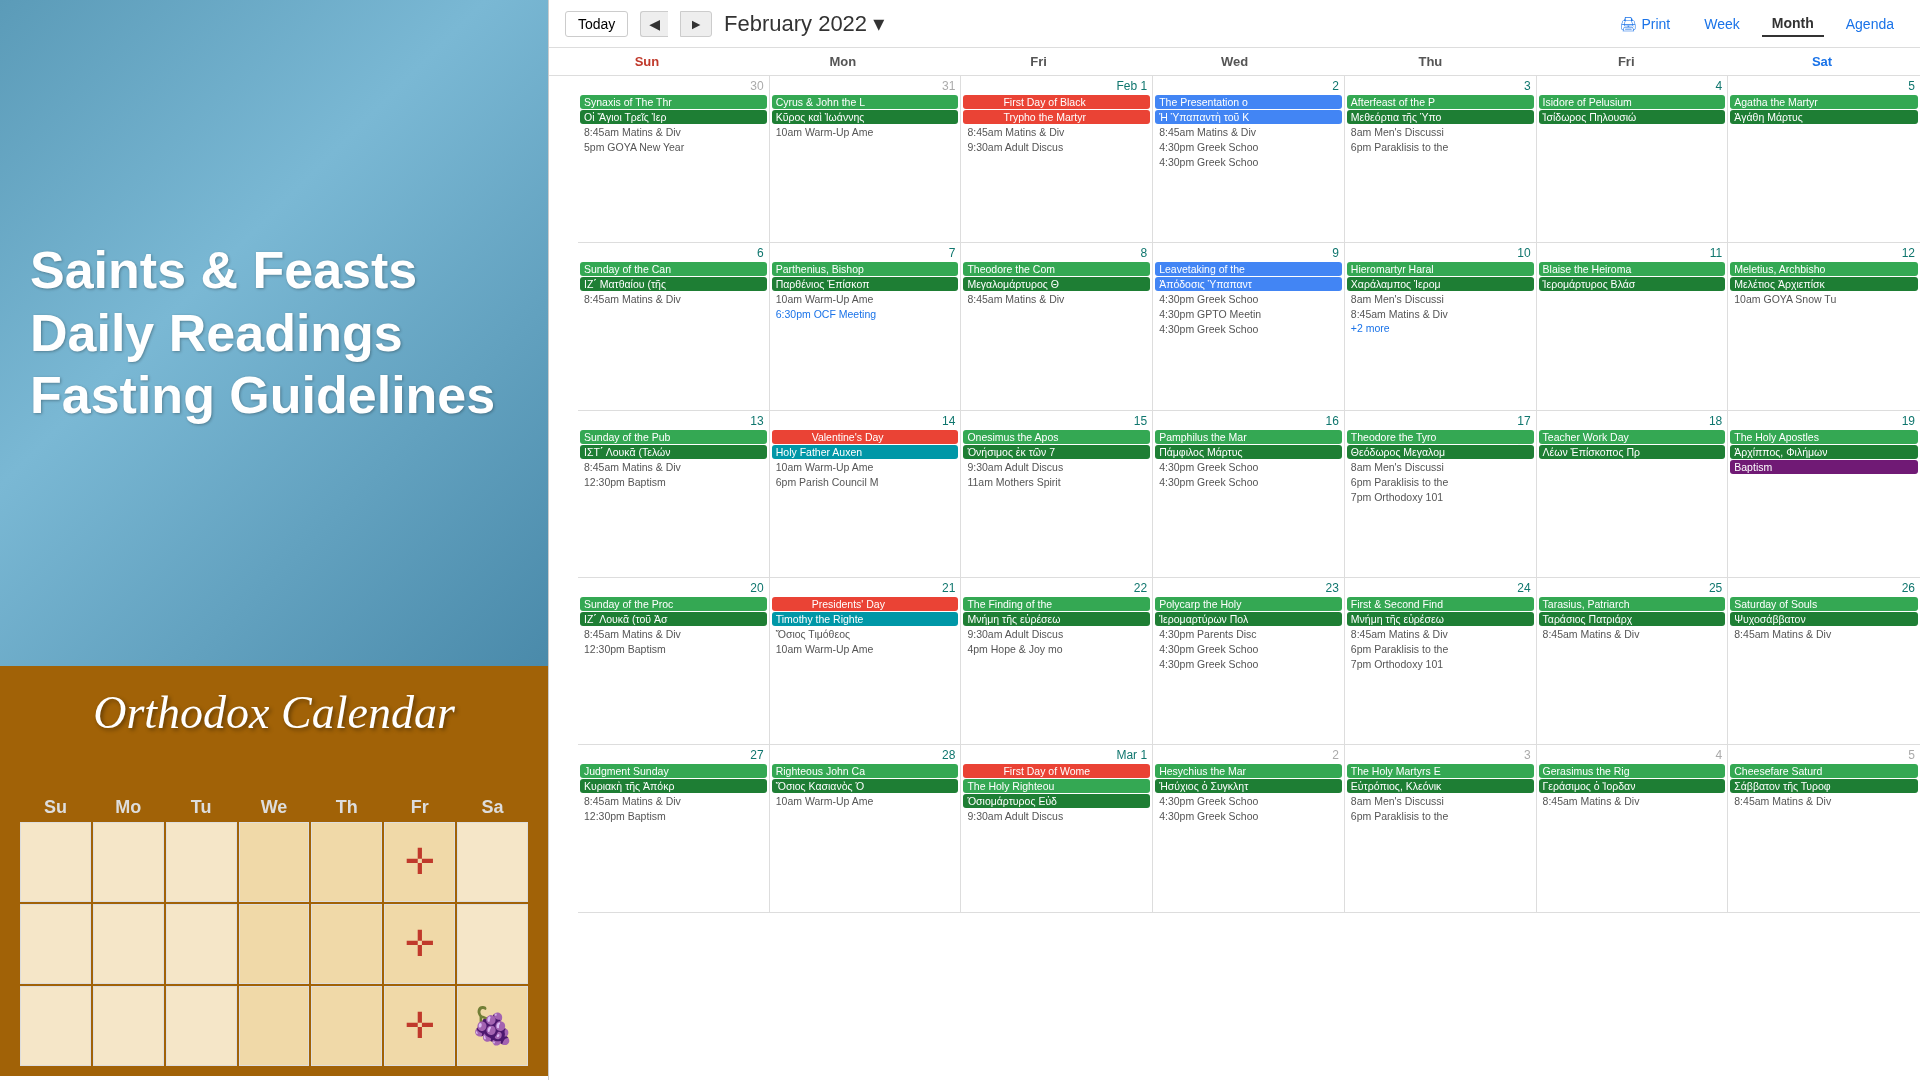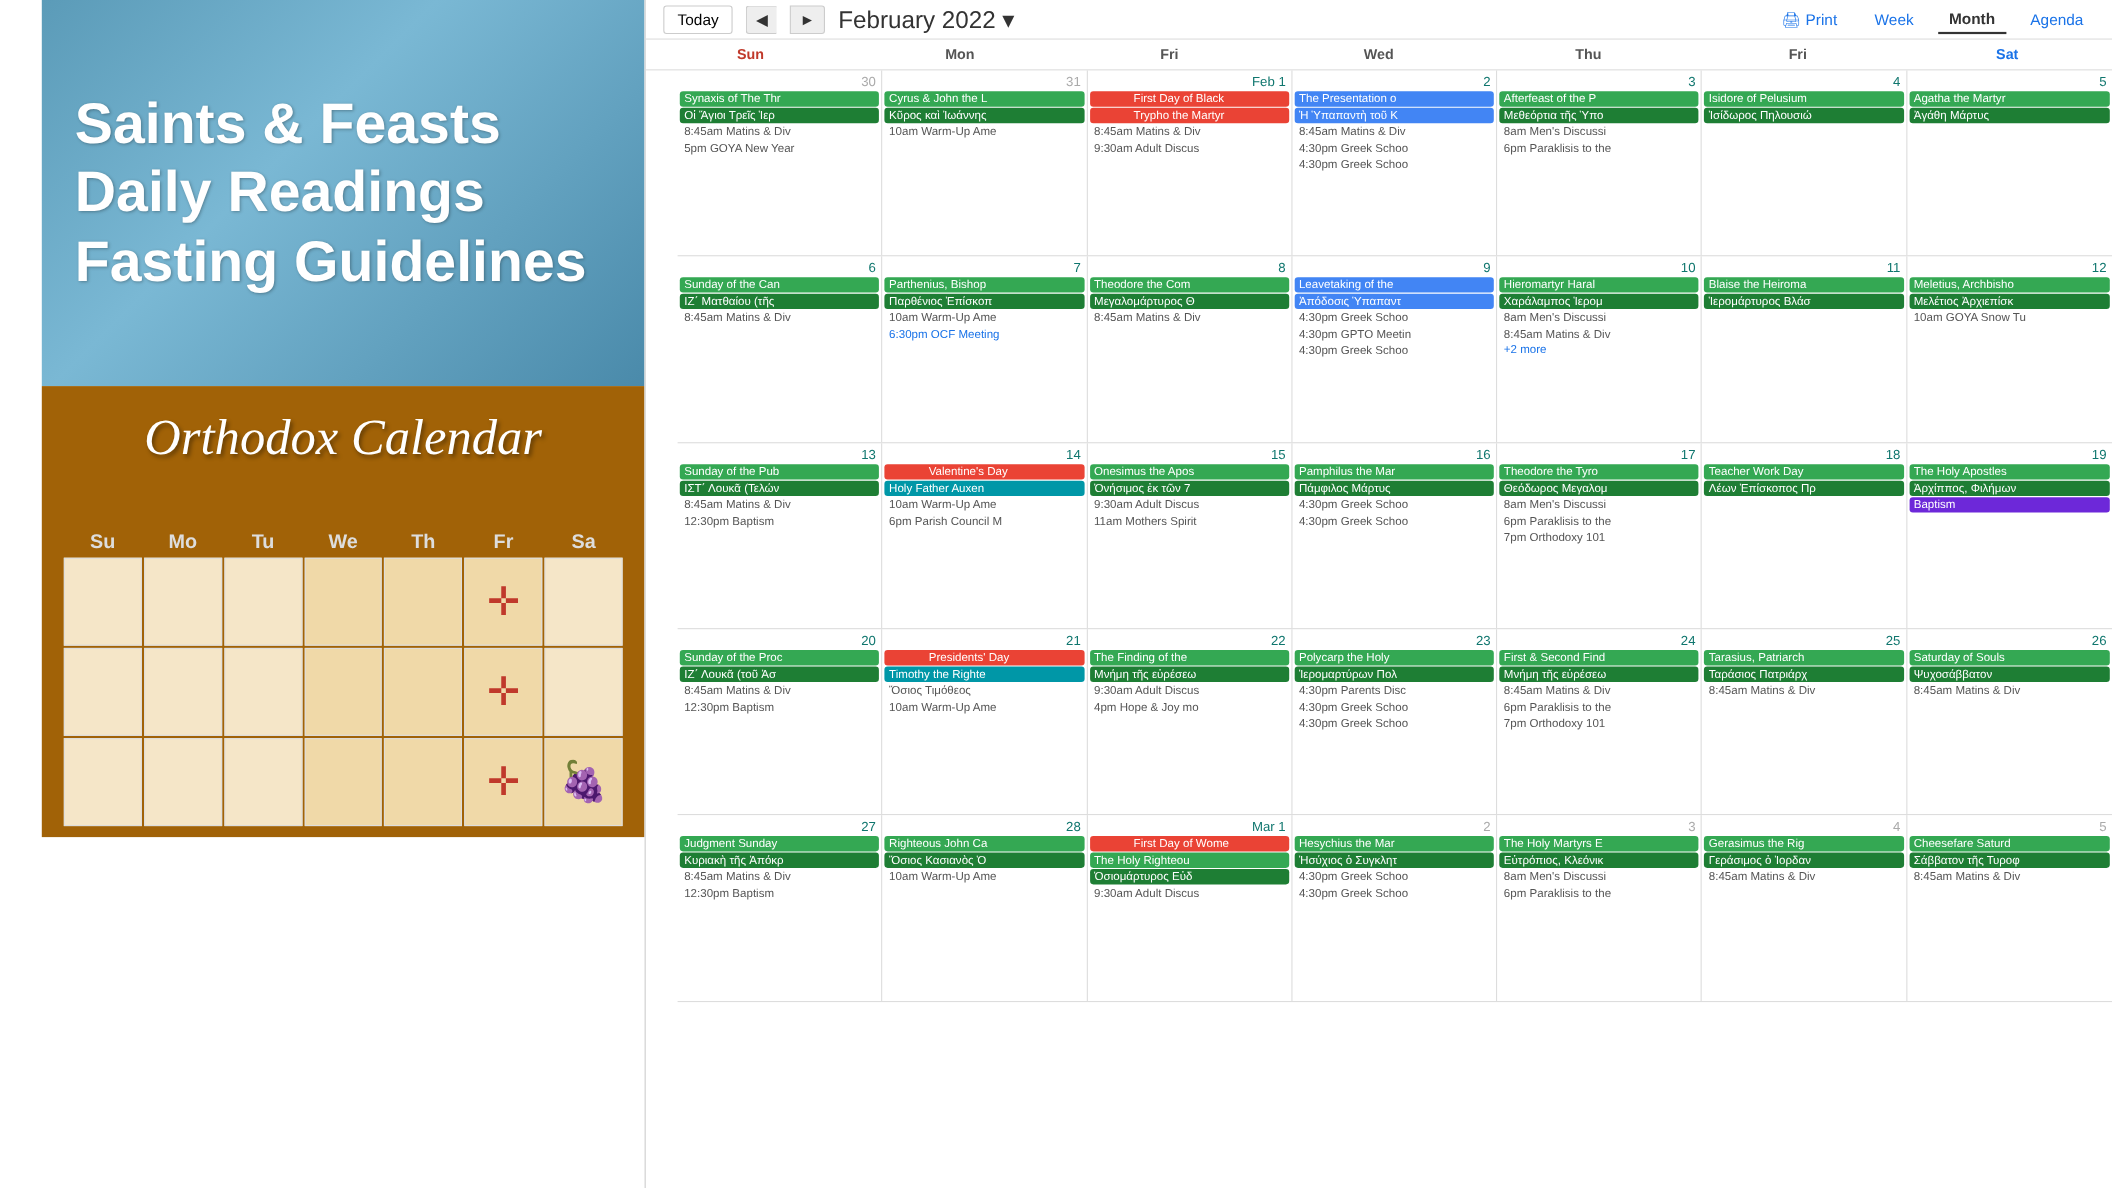--- a/index.html
+++ b/index.html
@@ -101,7 +101,7 @@
       padding: 8px 16px;
       border-bottom: 1px solid #ddd;
       gap: 12px;
-      height: 36px;
+      height: 48px;
     }
     .today-btn {
       border: 1px solid #ccc;

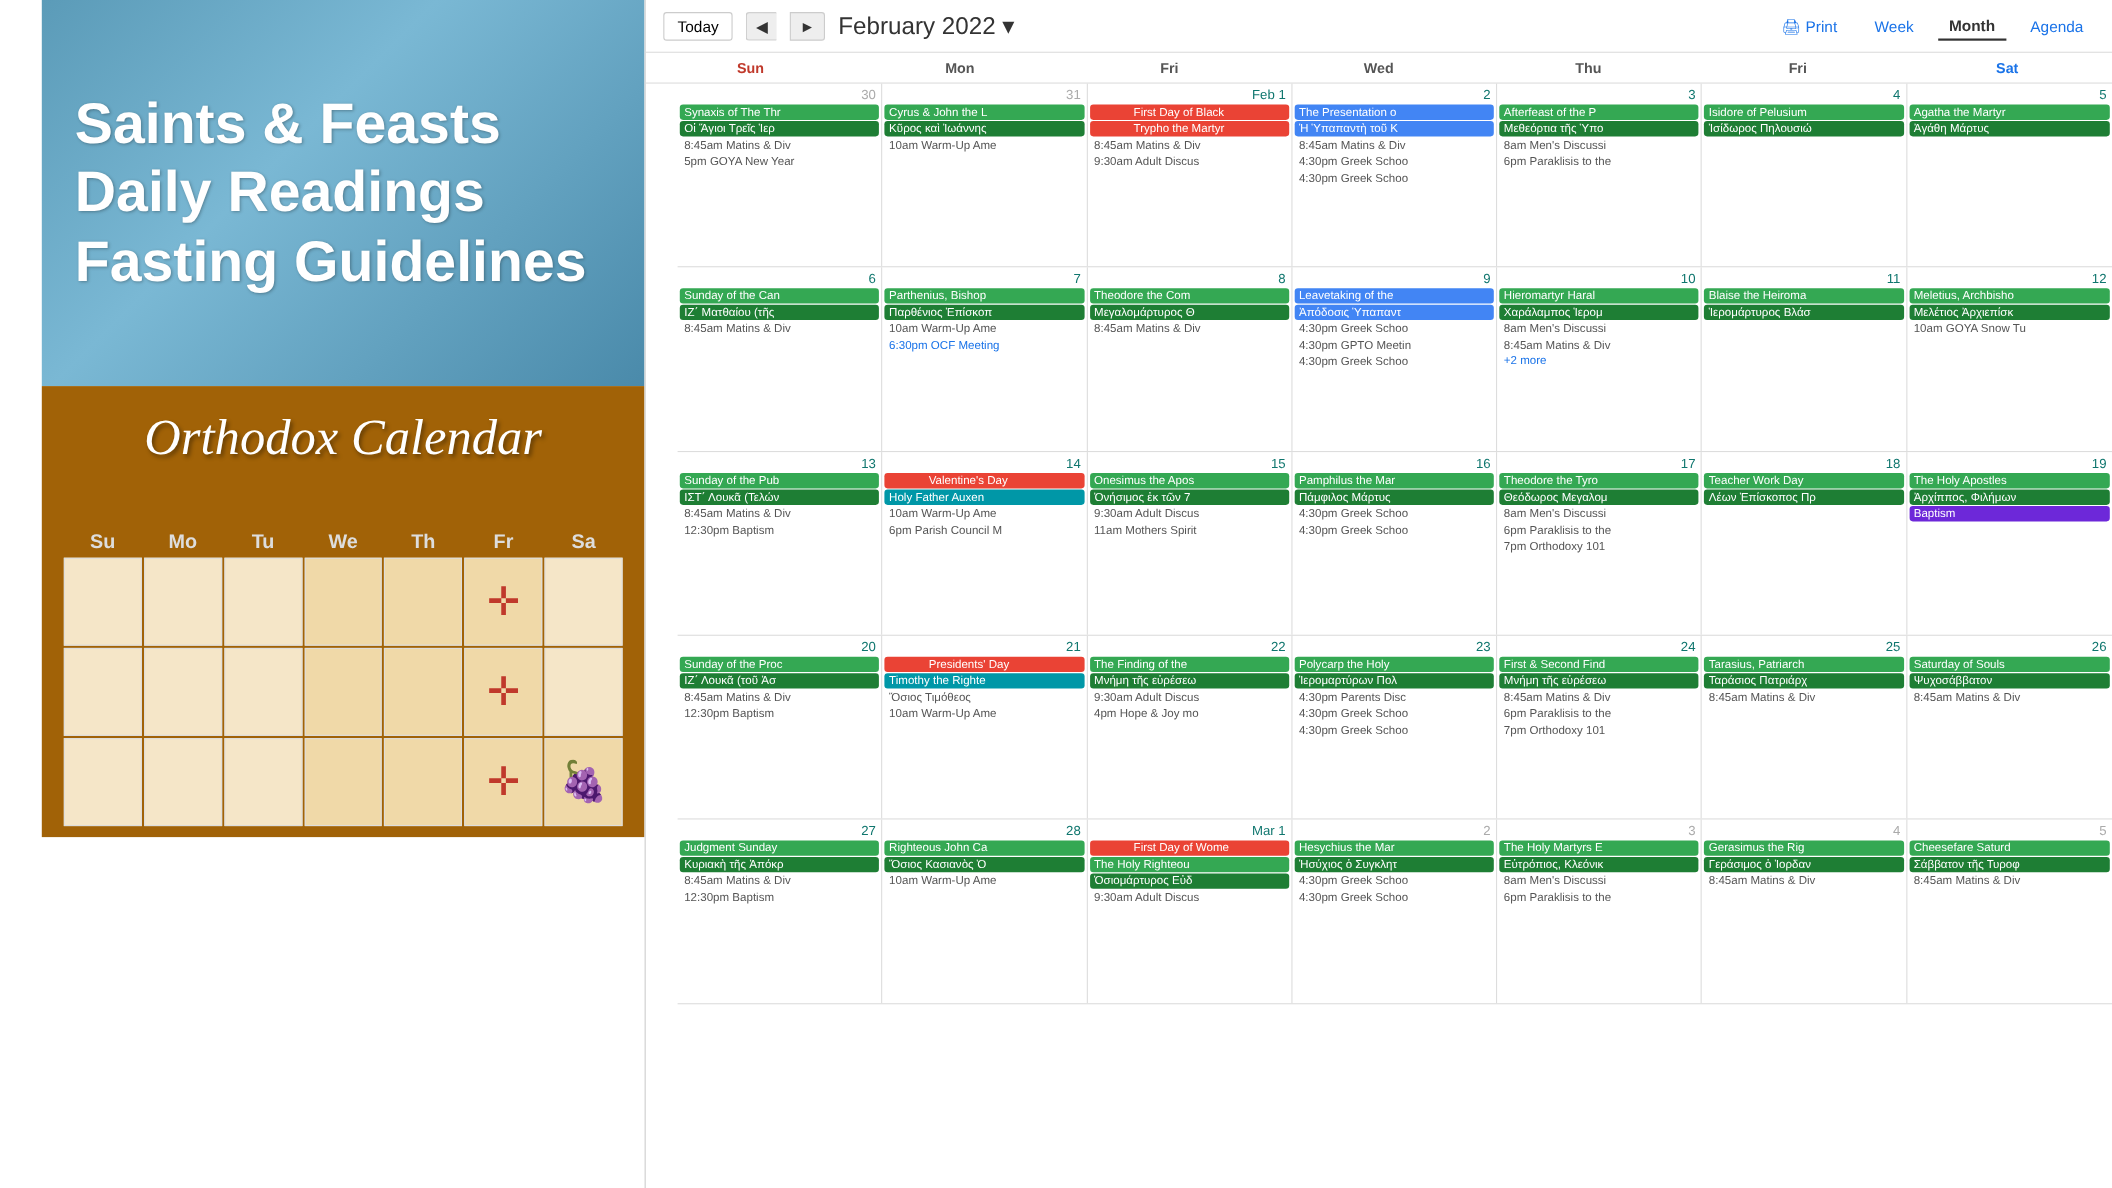--- a/index.html
+++ b/index.html
@@ -8,11 +8,10 @@
     
     .left-panel {
       width: 548px;
-      height: 761px;
+      height: 1076px;
       display: flex;
       flex-direction: column;
       flex-shrink: 0;
-      margin-left: 38px;
     }
     .left-top {
       background: linear-gradient(135deg, #5b9bb8 0%, #7ab8d4 40%, #4a8aaa 100%);

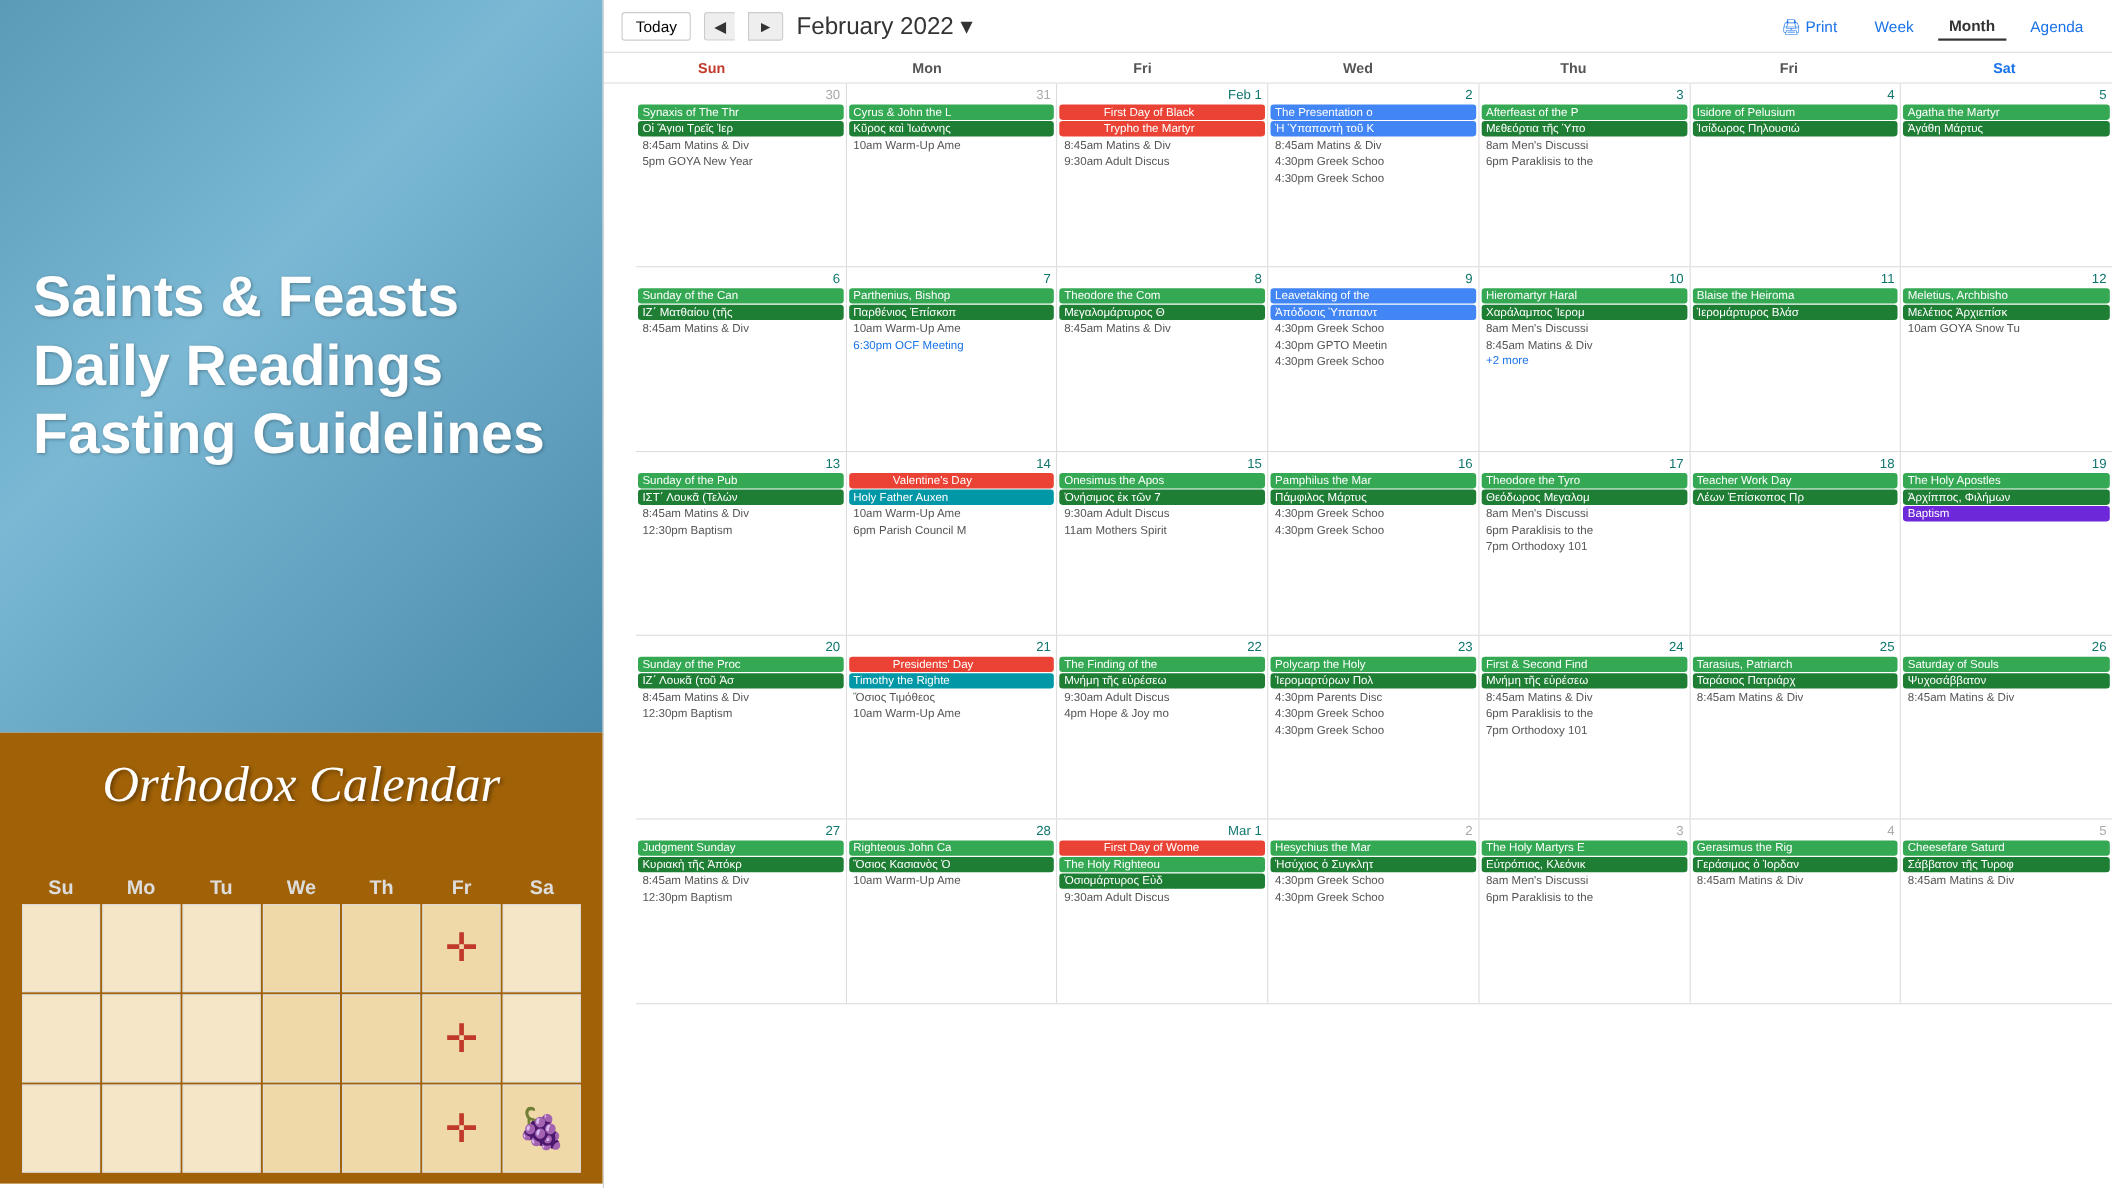--- a/index.html
+++ b/index.html
@@ -207,7 +207,7 @@
     .event-pill.dark-green { background: #1e7e34; color: white; }
     .event-pill.red { background: #ea4335; color: white; padding-left: 40px; }
     .event-pill.blue { background: #4285f4; color: white; }
-    .event-pill.orange { background: #6d28d9; color: white; }
+    .event-pill.orange { background: #701a75; color: white; }
     .event-pill.teal { background: #0097a7; color: white; }
     .event-pill.gray-text { color: #555; font-size: 10.5px; }
     .event-pill.blue-text { color: #1a73e8; font-size: 10.5px; }

